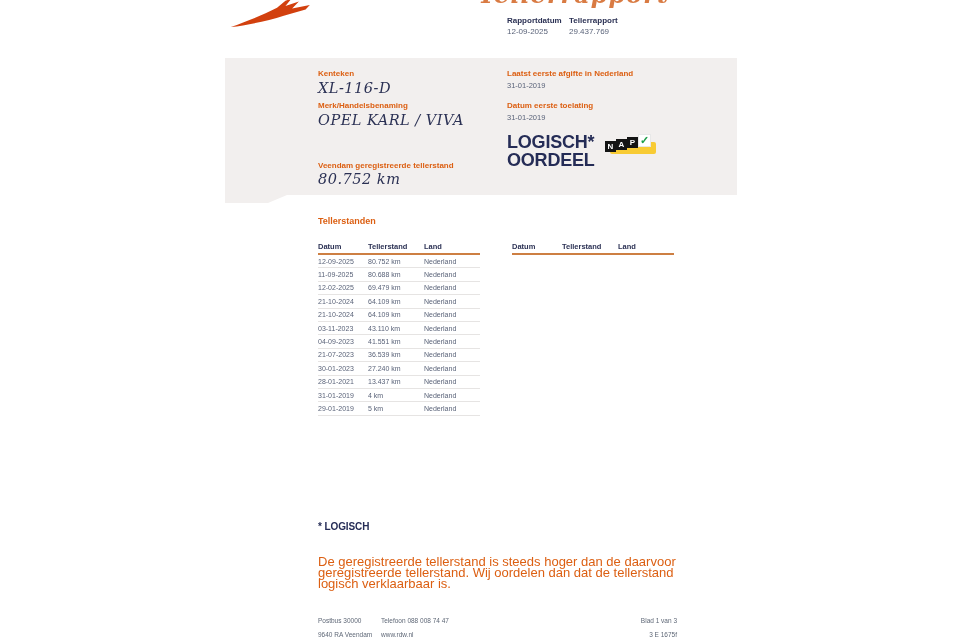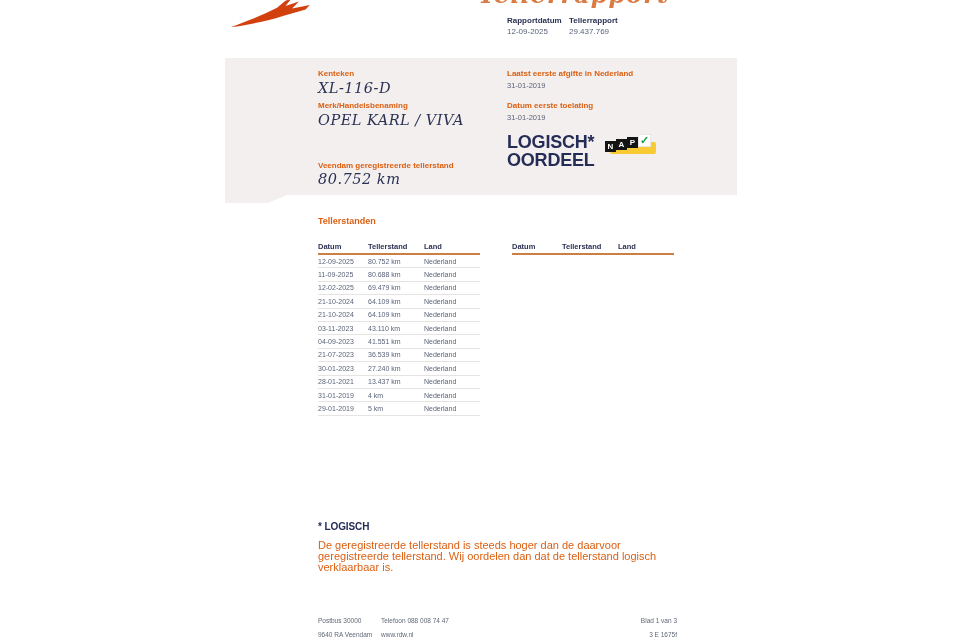--- a/index.html
+++ b/index.html
@@ -72,8 +72,8 @@
     color:#252c56; letter-spacing:-0.1px;
   }
   .footnote-text {
-    position:absolute; left:318px; top:540px; width:372px;
-    font-size:11px; line-height:11px; color:#dc5f12;
+    position:absolute; left:318px; top:556px; width:372px;
+    font-size:13px; line-height:11px; color:#dc5f12;
   }
 
   

